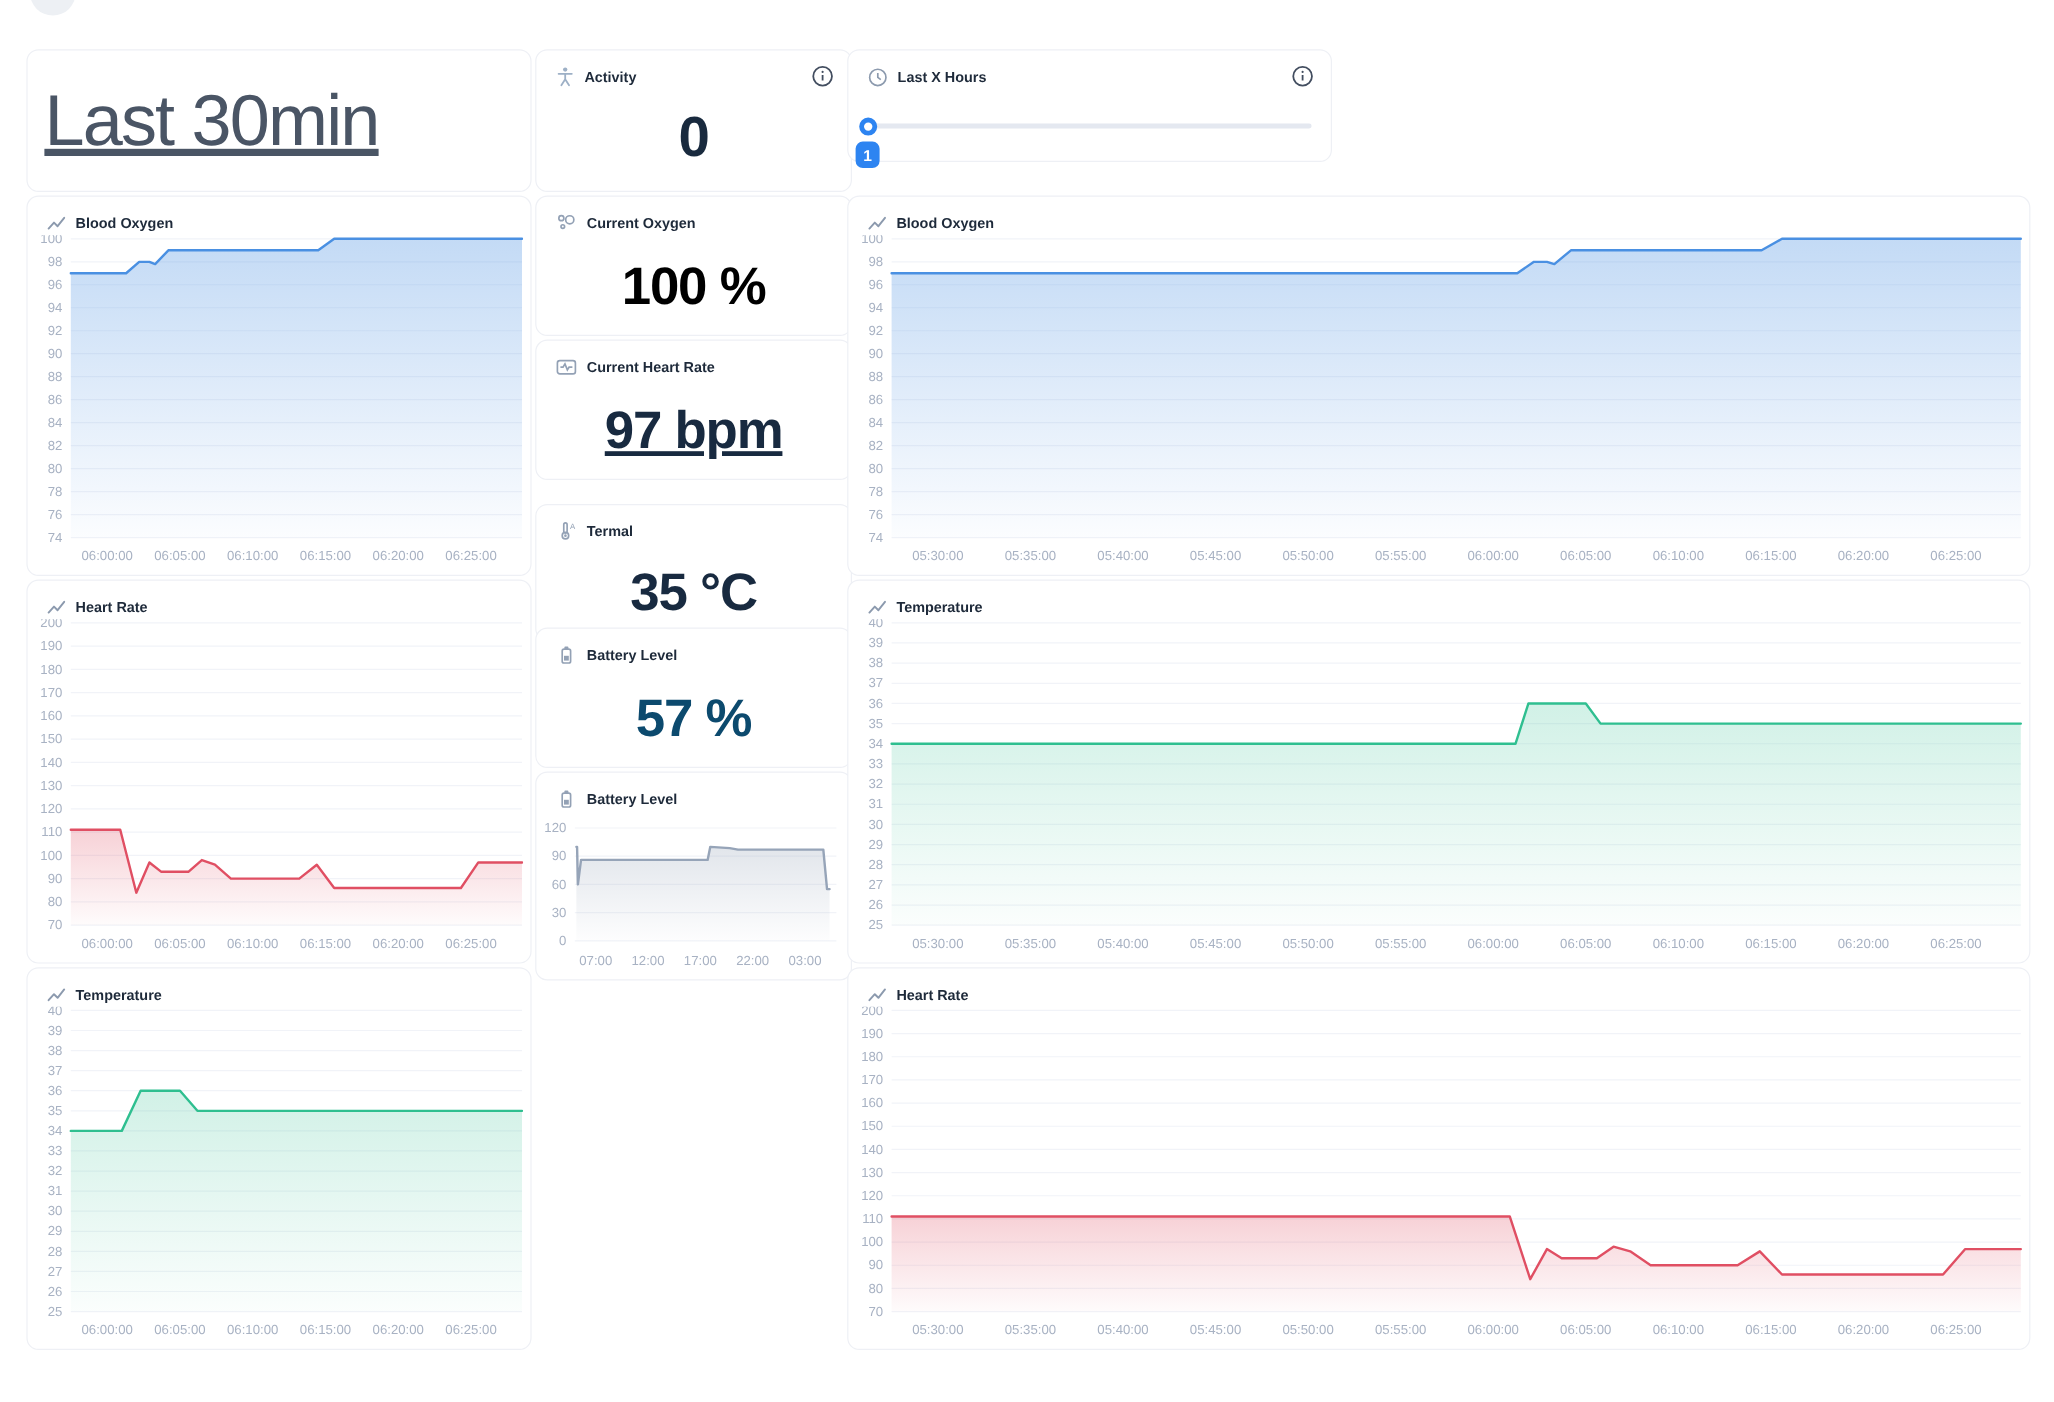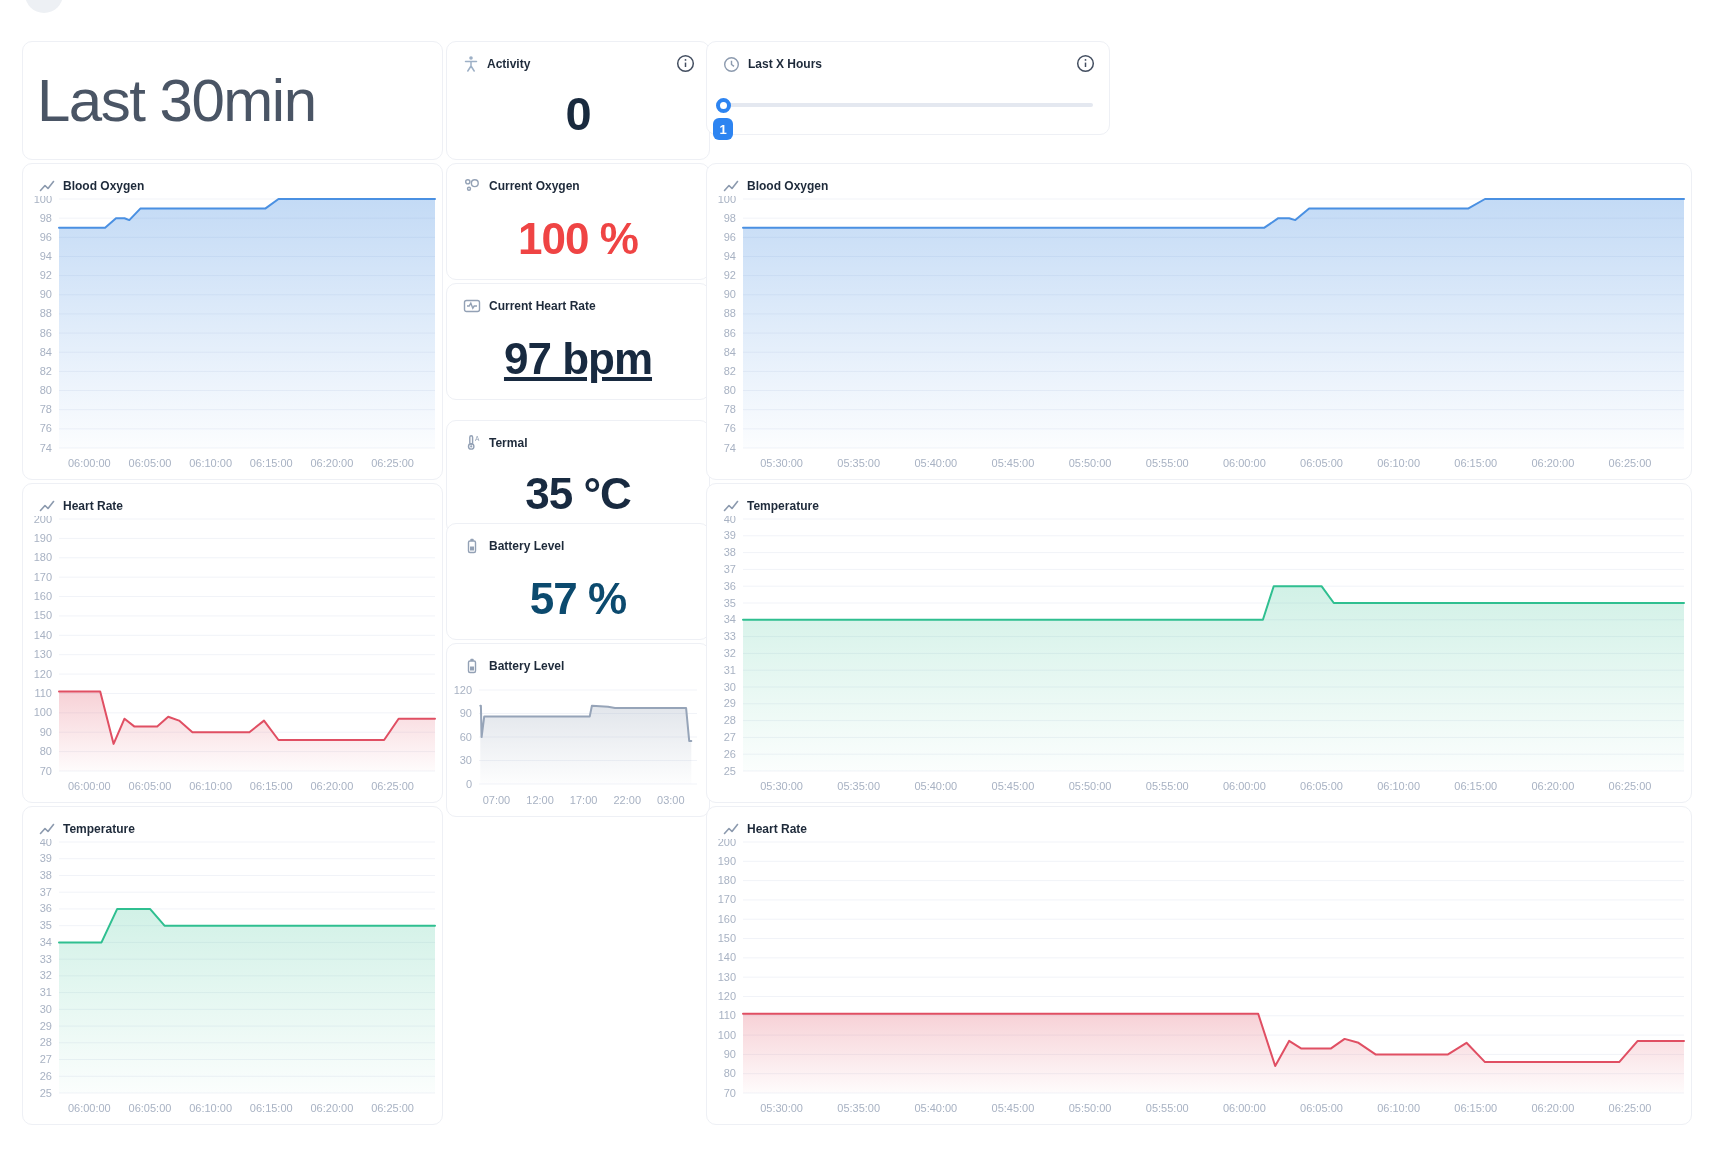--- a/index.html
+++ b/index.html
@@ -14,7 +14,7 @@
     font-size:44px;font-weight:800;letter-spacing:-1px;color:#192a3e;white-space:pre;}
   .big-zero{top:26px;font-size:47px;}
   .range-title{position:absolute;inset:0;display:flex;align-items:center;padding-left:14px;
-    font-size:60px;font-weight:400;color:#4a5565;letter-spacing:-1.5px;}
+    font-size:60px;font-weight:400;color:#4a5565;letter-spacing:-1.5px;text-decoration:underline;}
   .info-btn{position:absolute;top:12px;right:14px;width:19px;height:19px;cursor:pointer;}
   .slider-track{position:absolute;left:16px;right:16px;top:61px;height:4px;background:#e4e8f0;border-radius:2px;cursor:pointer;}
   .slider-handle{position:absolute;left:9px;top:56px;width:15px;height:15px;border-radius:50%;

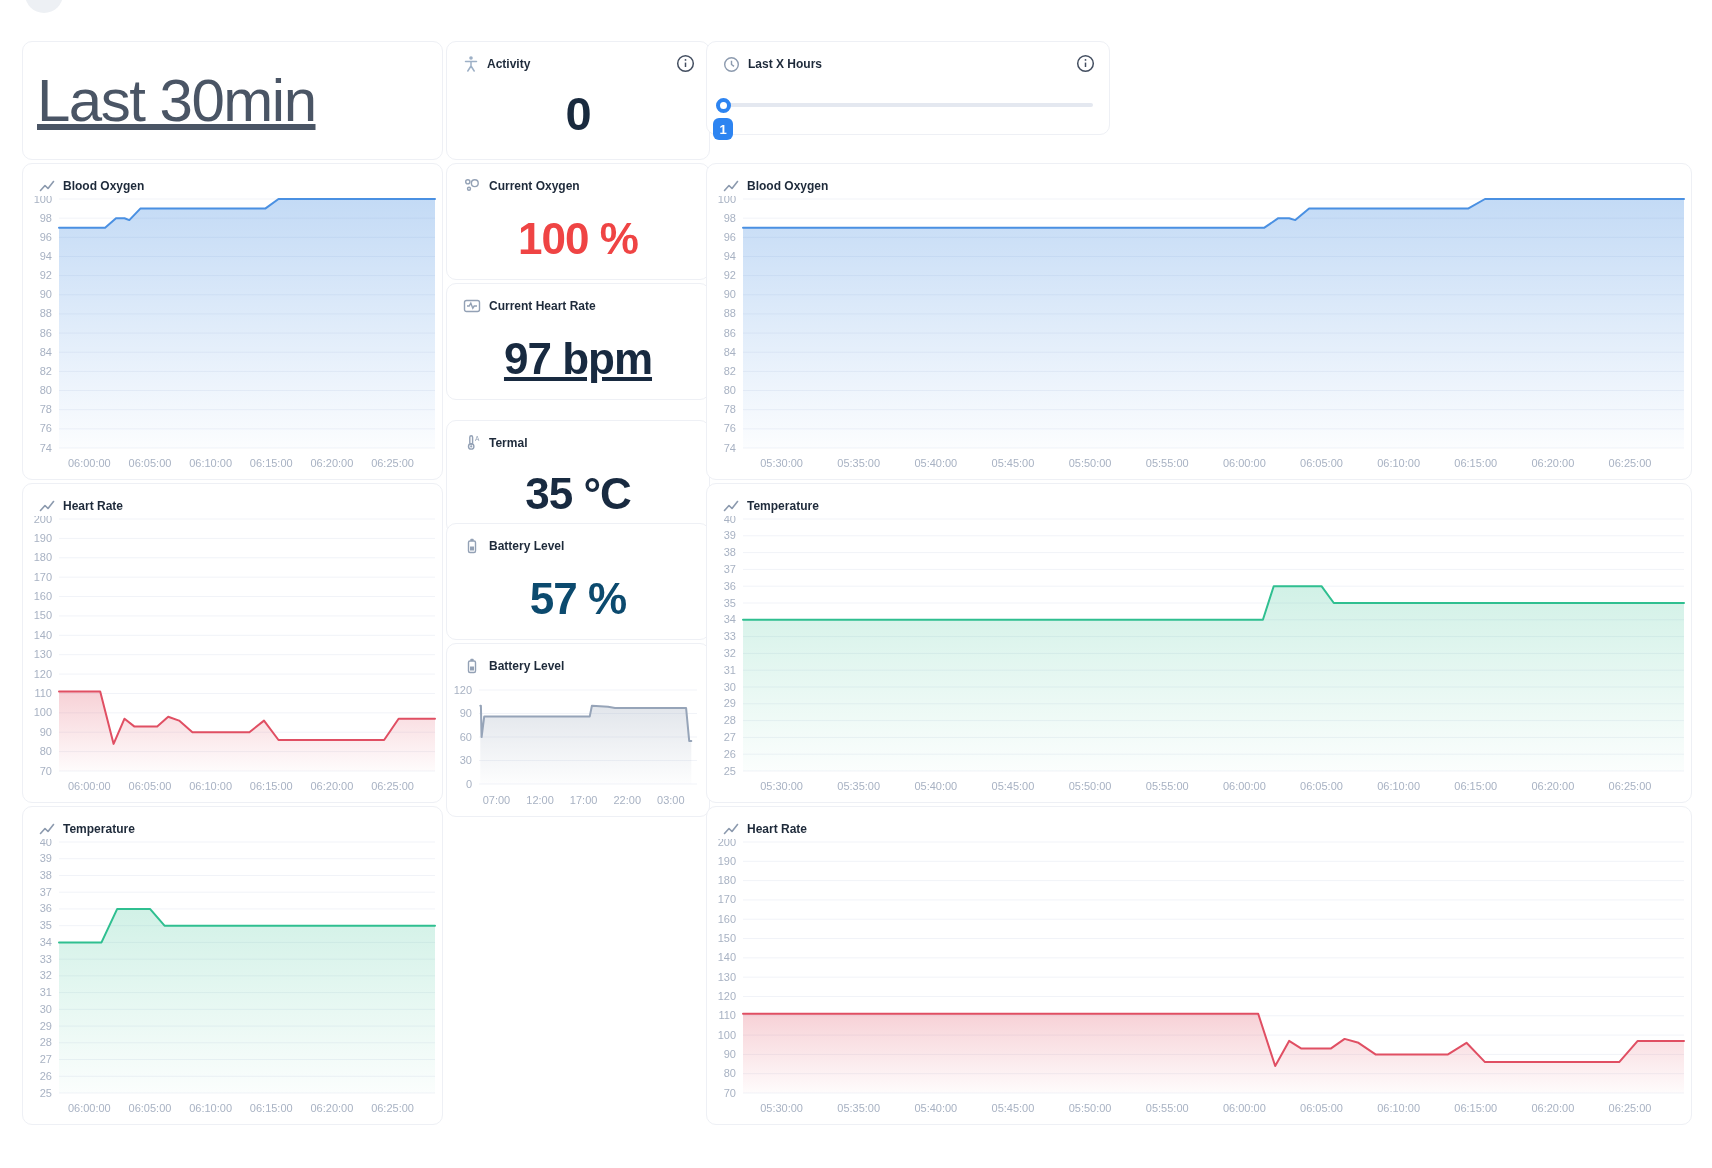--- a/index.html
+++ b/index.html
@@ -244,7 +244,7 @@
       </svg>
       <span class="ctitle">Current Oxygen</span>
     </div>
-    <div class="stat-value" style="color: #ef4444;">100 %</div>
+    <div class="stat-value" style="color: #000000;">100 %</div>
   </div>
 
   <div class="card" style="left:446px;top:283px;width:264px;height:117px">

